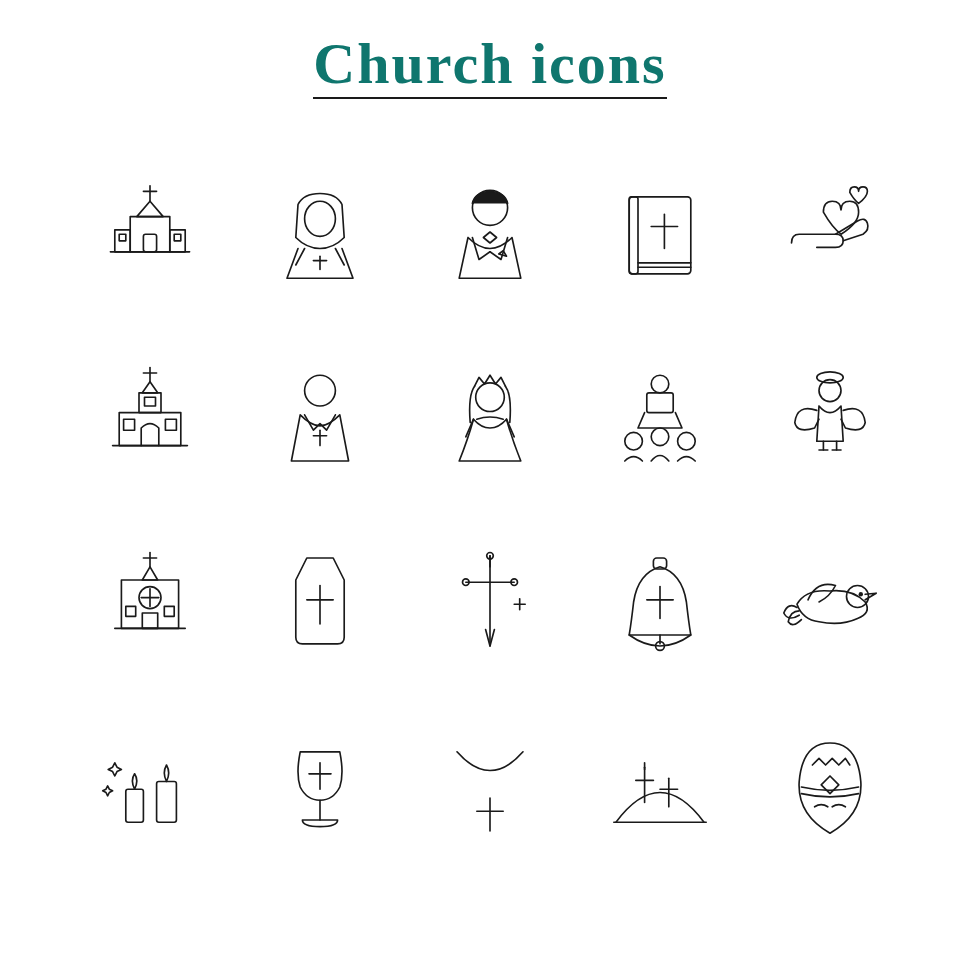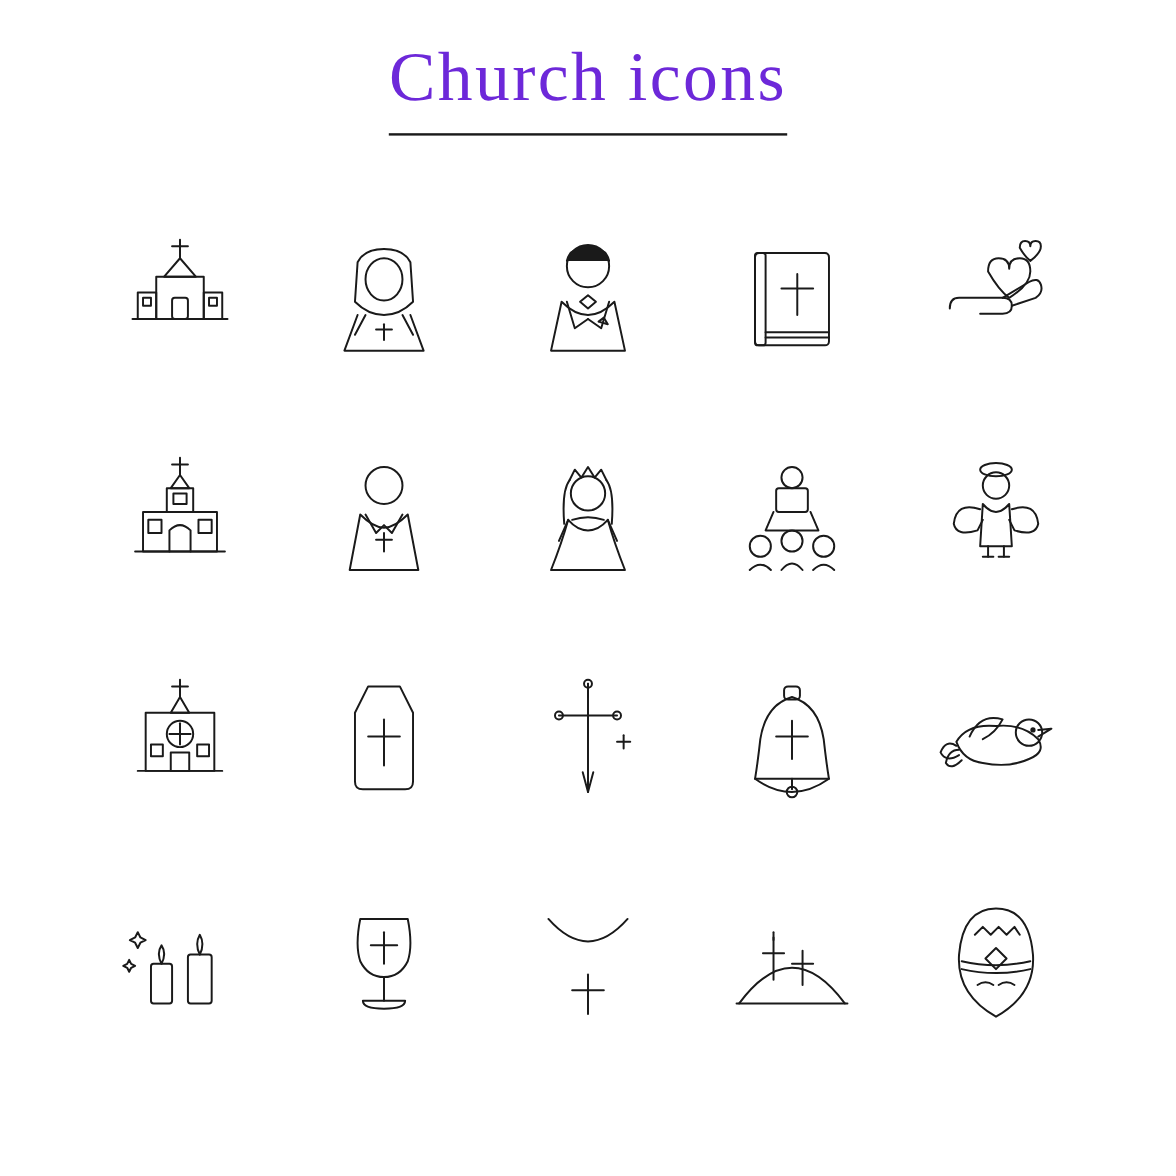--- a/index.html
+++ b/index.html
@@ -21,12 +21,12 @@
     }
     .title-section h1 {
       font-size: 58px;
-      font-weight: 400;
+      font-weight: 700;
       font-family: 'Georgia', serif;
       letter-spacing: 2px;
-      color: #6d28d9;
+      color: #0f766e;
       border-bottom: 2px solid #1a1a1a;
-      padding-bottom: 14px;
+      padding-bottom: 0;
     }
     .icons-grid {
       display: grid;

